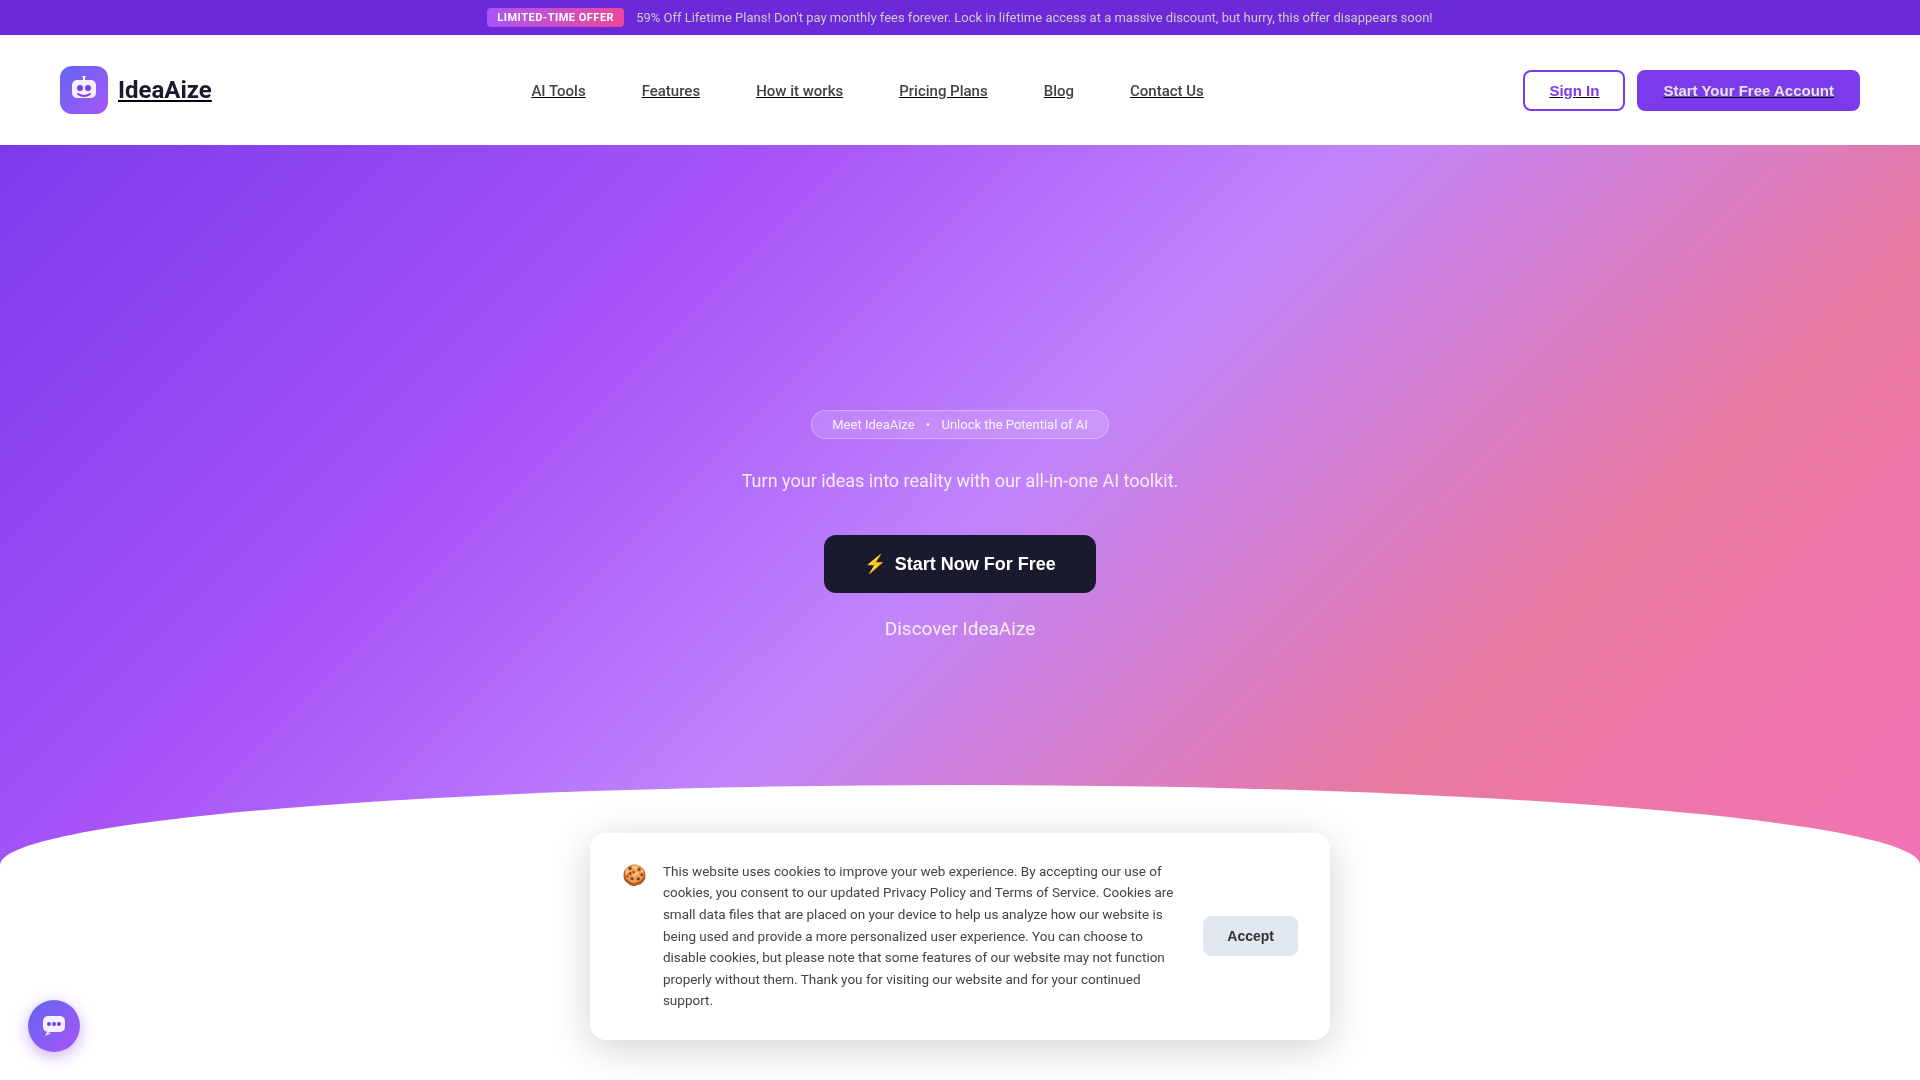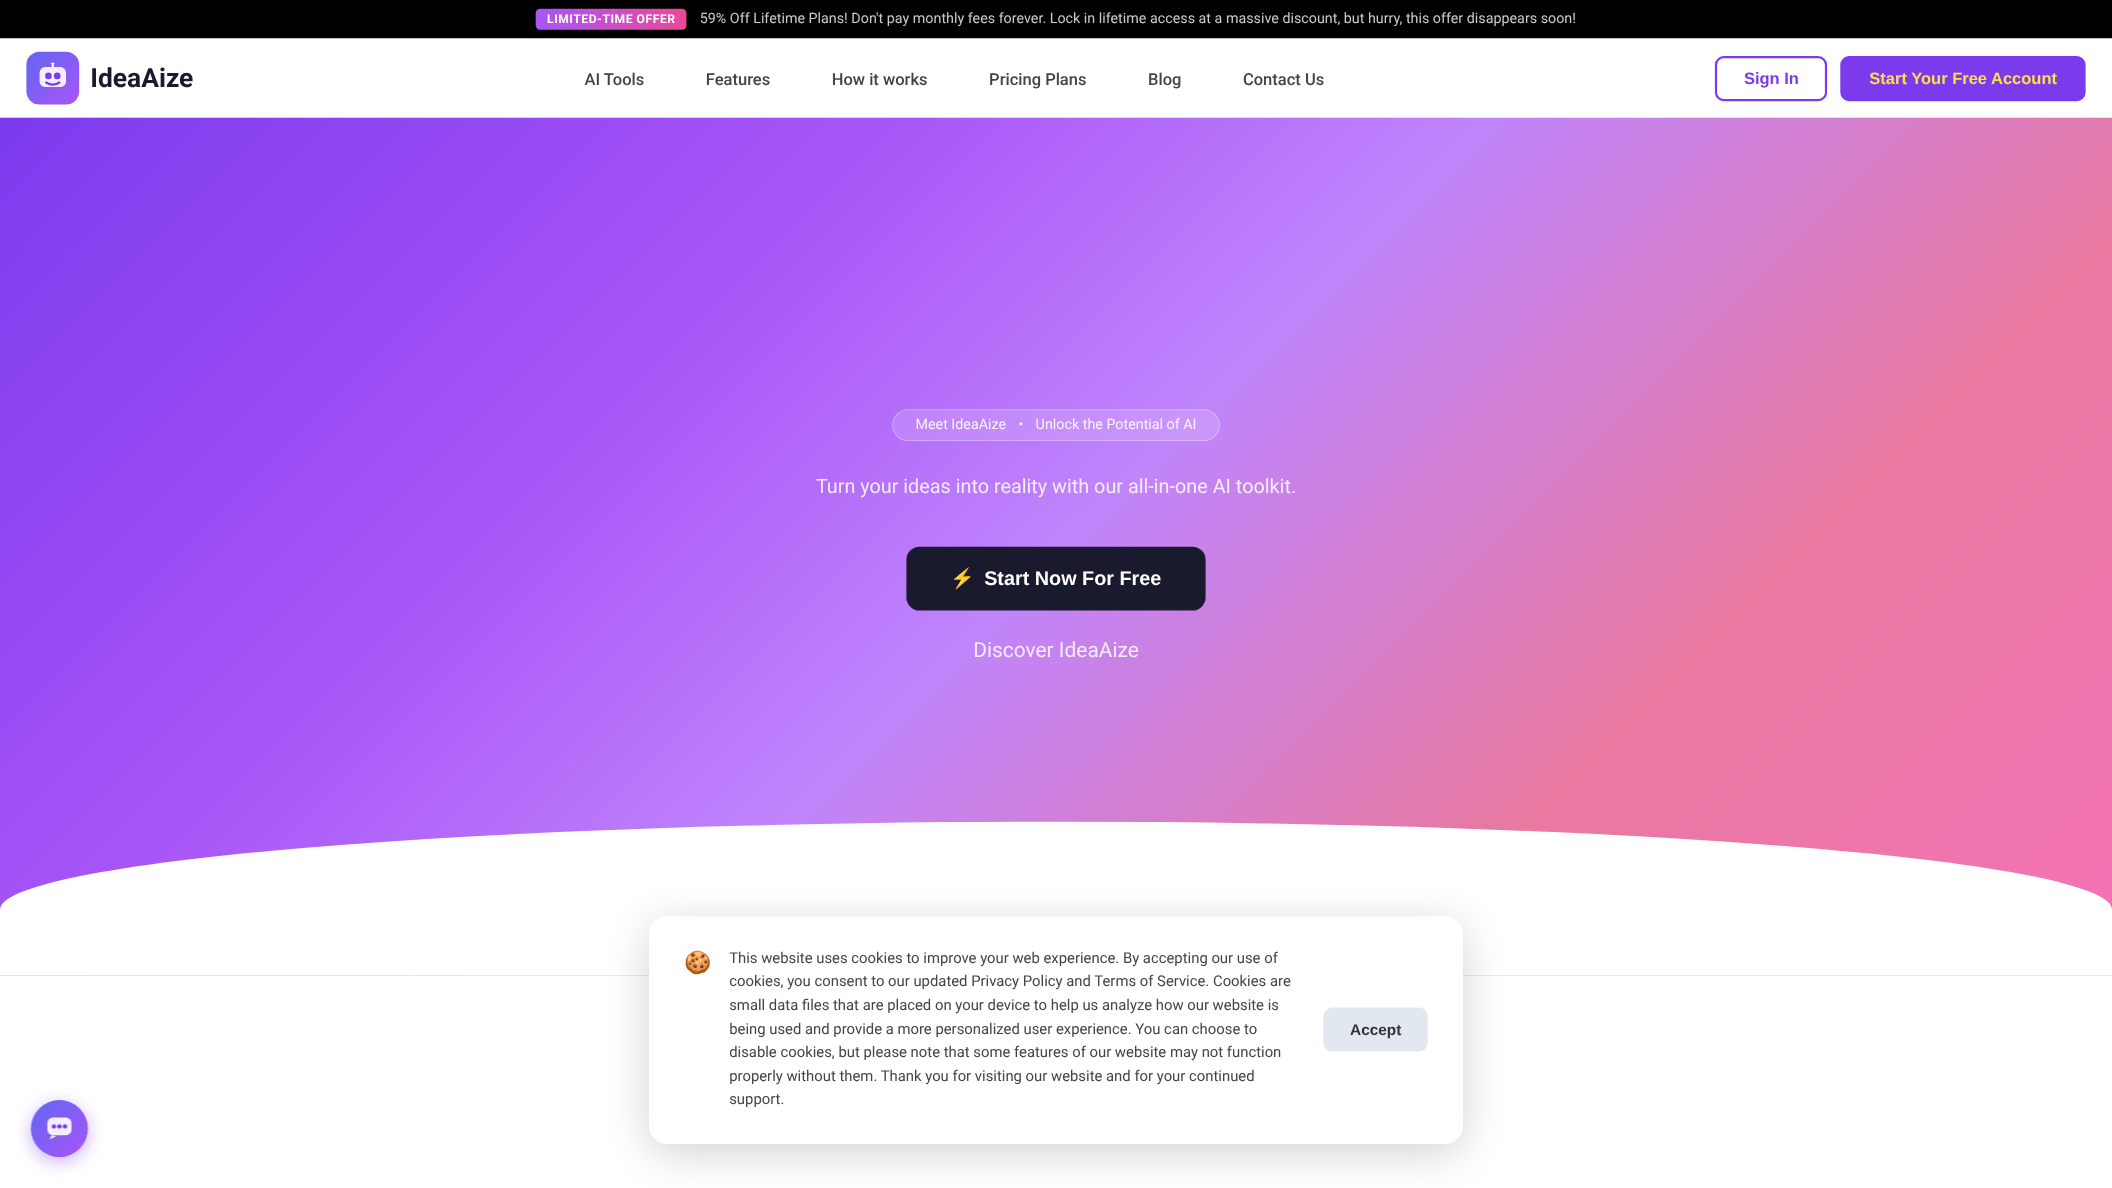--- a/index.html
+++ b/index.html
@@ -7,7 +7,7 @@
 
     
     .top-banner {
-      background: #000000;
+      background: #6d28d9;
       color: #fff;
       text-align: center;
       padding: 8px 20px;

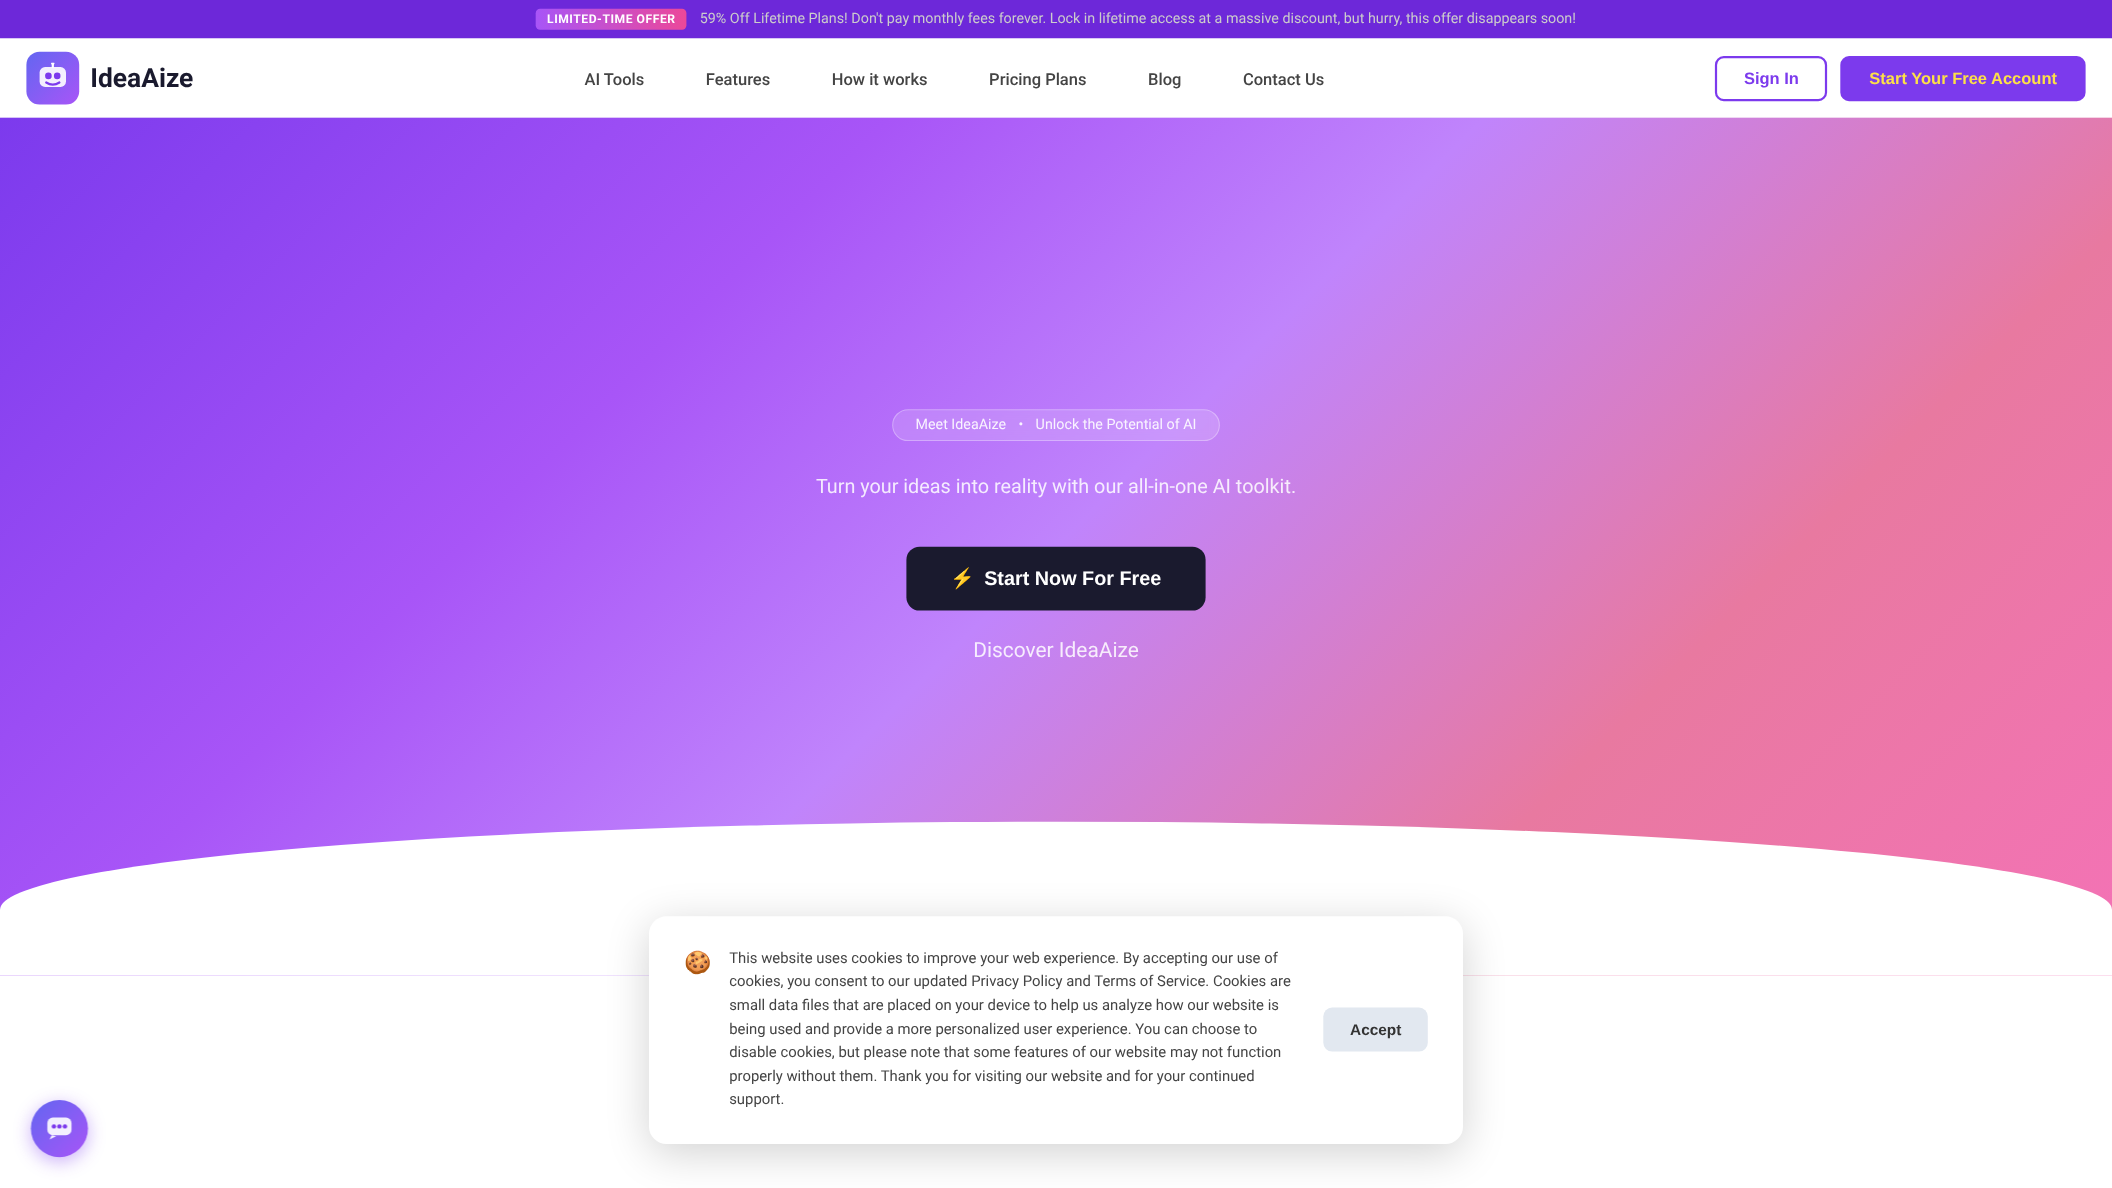--- a/index.html
+++ b/index.html
@@ -36,9 +36,10 @@
       display: flex;
       align-items: center;
       justify-content: space-between;
-      padding: 0 24px;
-      height: 72px;
+      padding: 0 60px;
+      height: 110px;
       box-shadow: 0 1px 3px rgba(0,0,0,0.05);
+      text-decoration: underline;
     }
     .logo {
       display: flex;

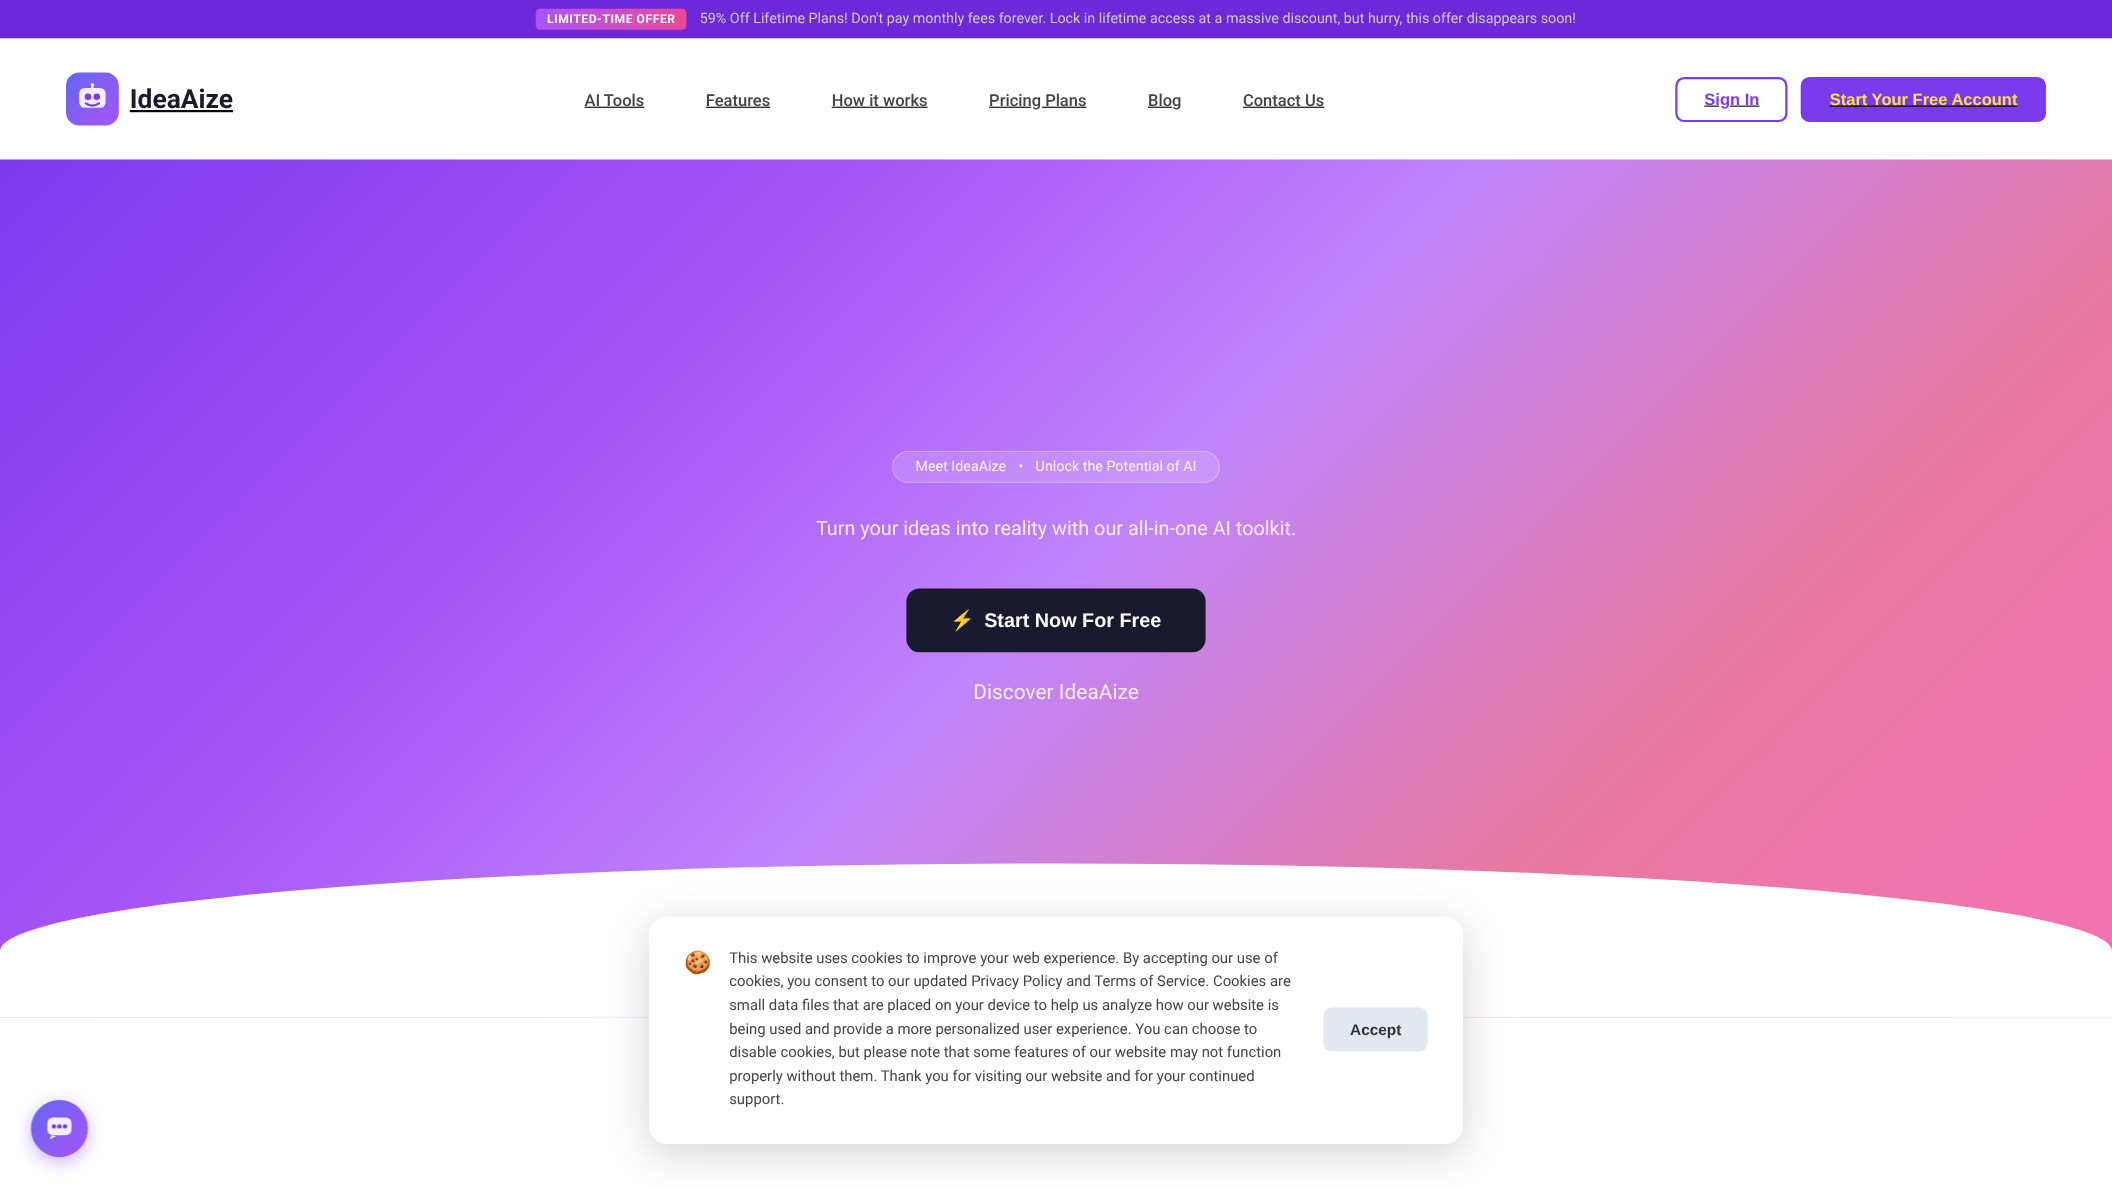--- a/index.html
+++ b/index.html
@@ -94,7 +94,7 @@
     }
     .btn-start-free-account {
       border: 2px solid #7c3aed;
-      color: #fde047;
+      color: #e5e5e5;
       background: #7c3aed;
       padding: 10px 24px;
       border-radius: 8px;

